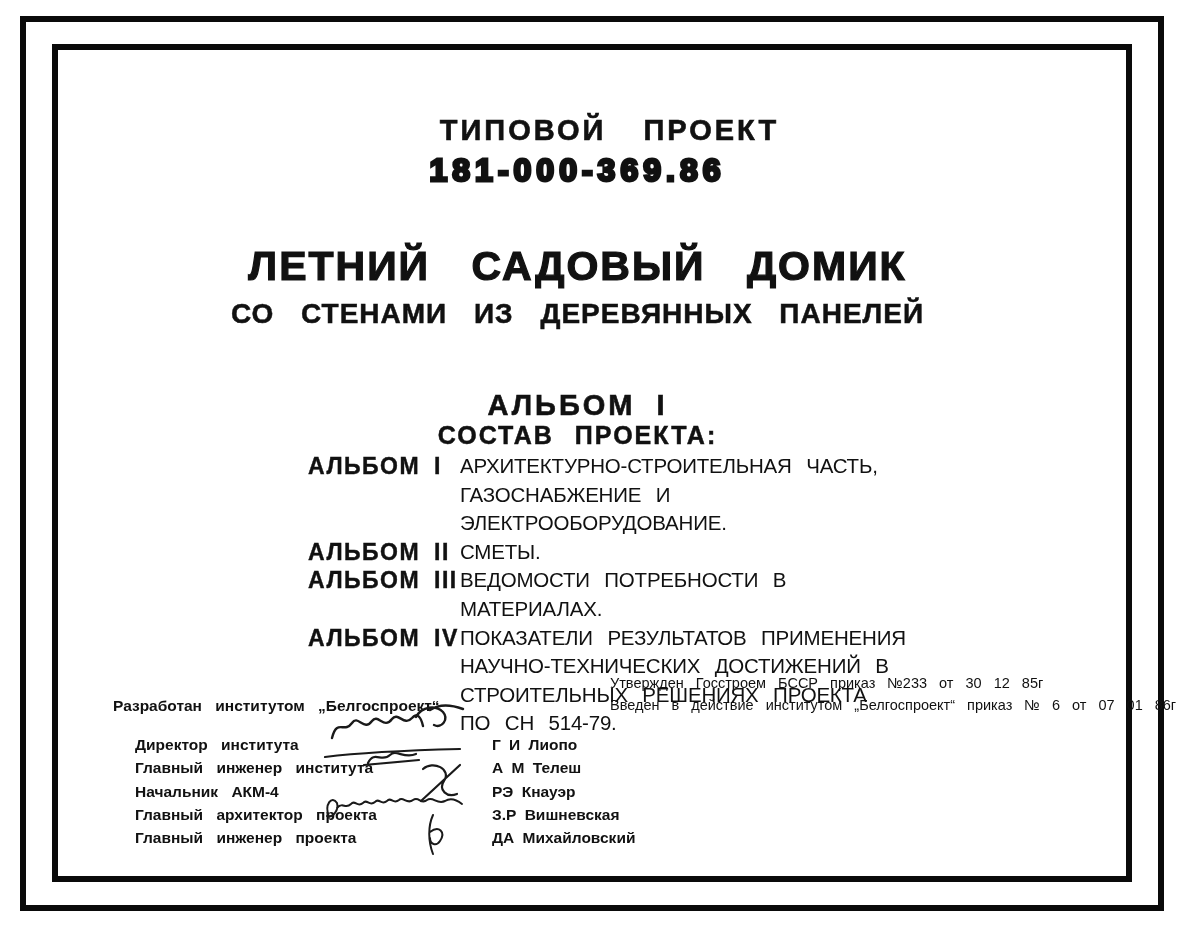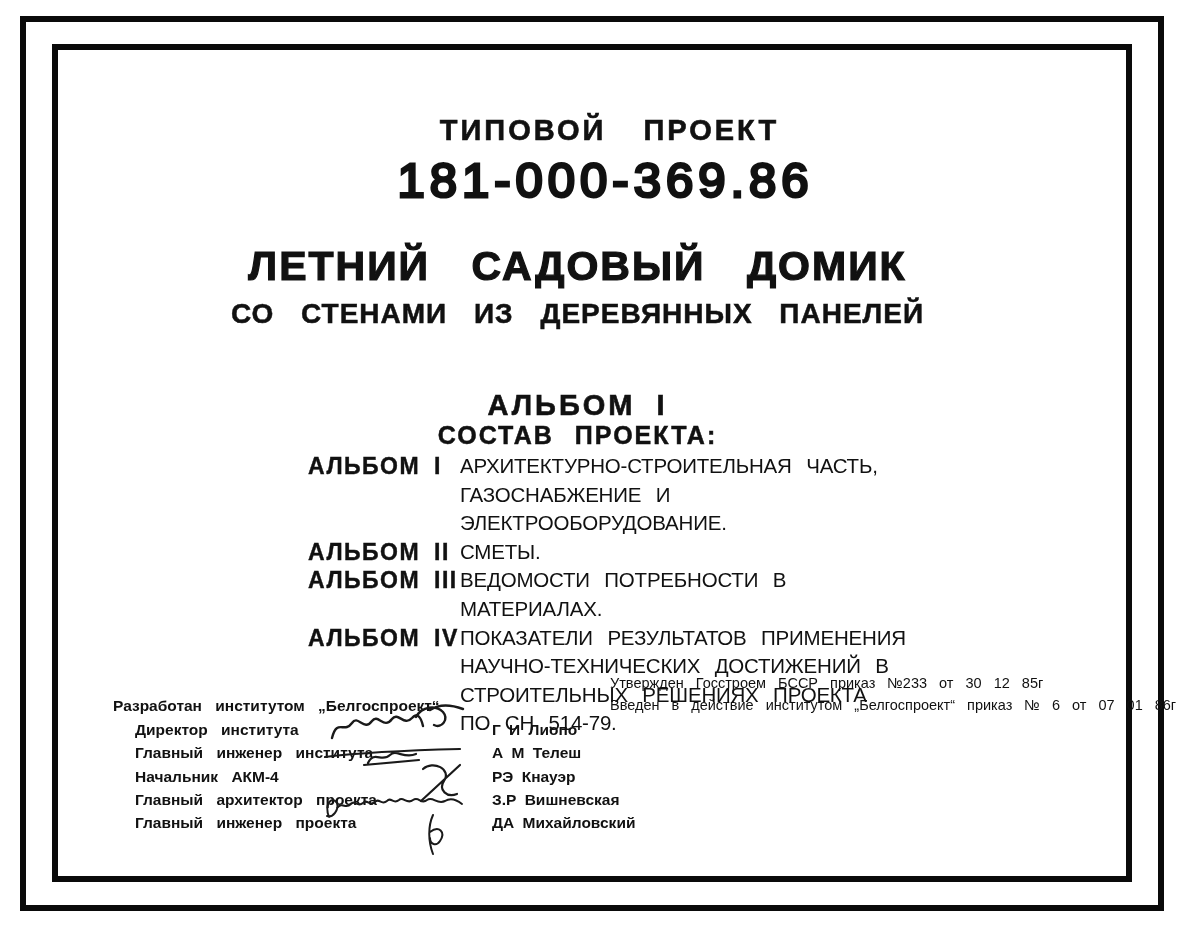--- a/index.html
+++ b/index.html
@@ -50,10 +50,9 @@
   }
   .project-number {
     top: 152px;
-    font-size: 49px;
-    font-weight: 400;
+    font-size: 32px;
+    font-weight: 700;
     letter-spacing: 5px;
-    margin-left: 28px;
     -webkit-text-stroke: 3px #111;
   }
   .title-line1 {

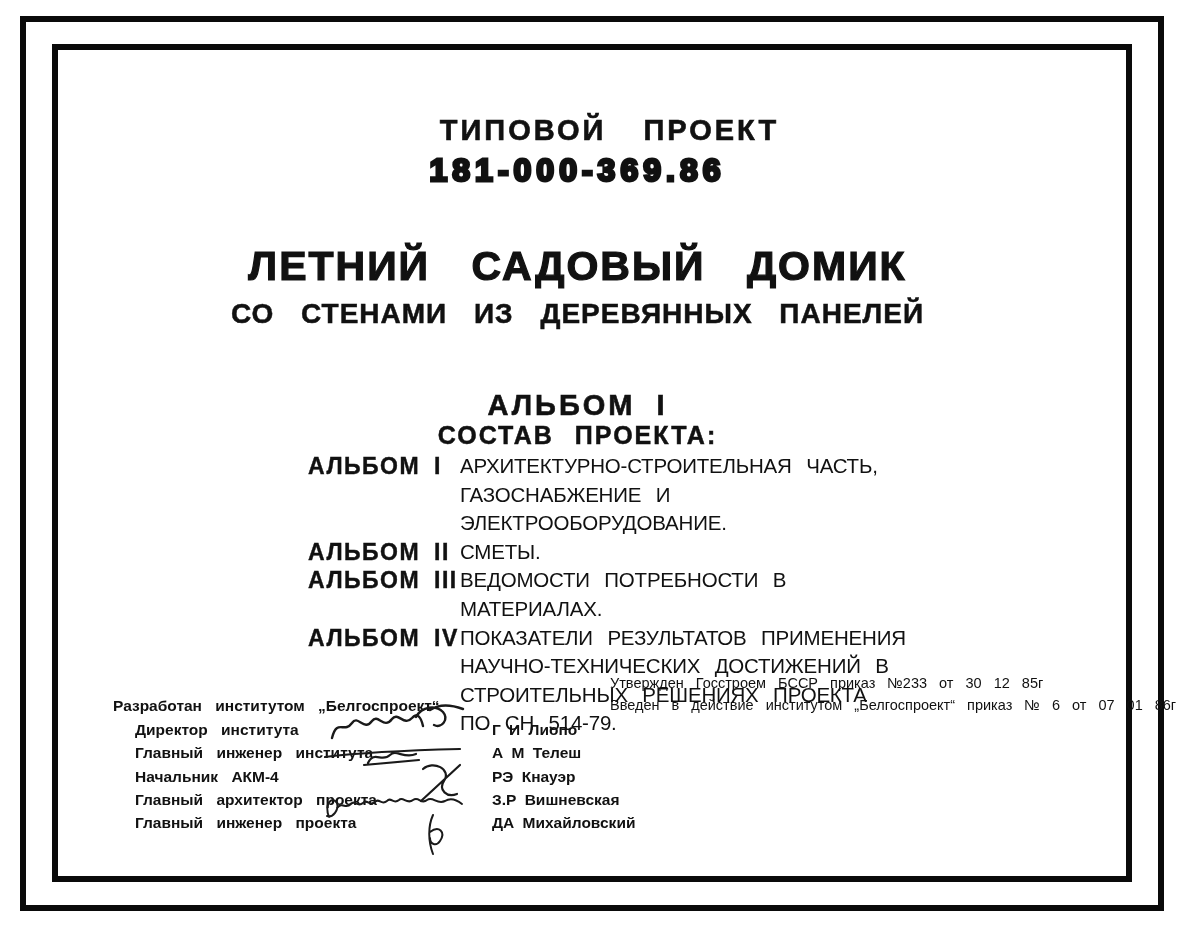--- a/index.html
+++ b/index.html
@@ -125,7 +125,7 @@
     word-spacing: 9px;
   }
   .dev-line1 {
-    margin-bottom: 6px;
+    margin-bottom: 21px;
     white-space: nowrap;
   }
   .dev-row {

